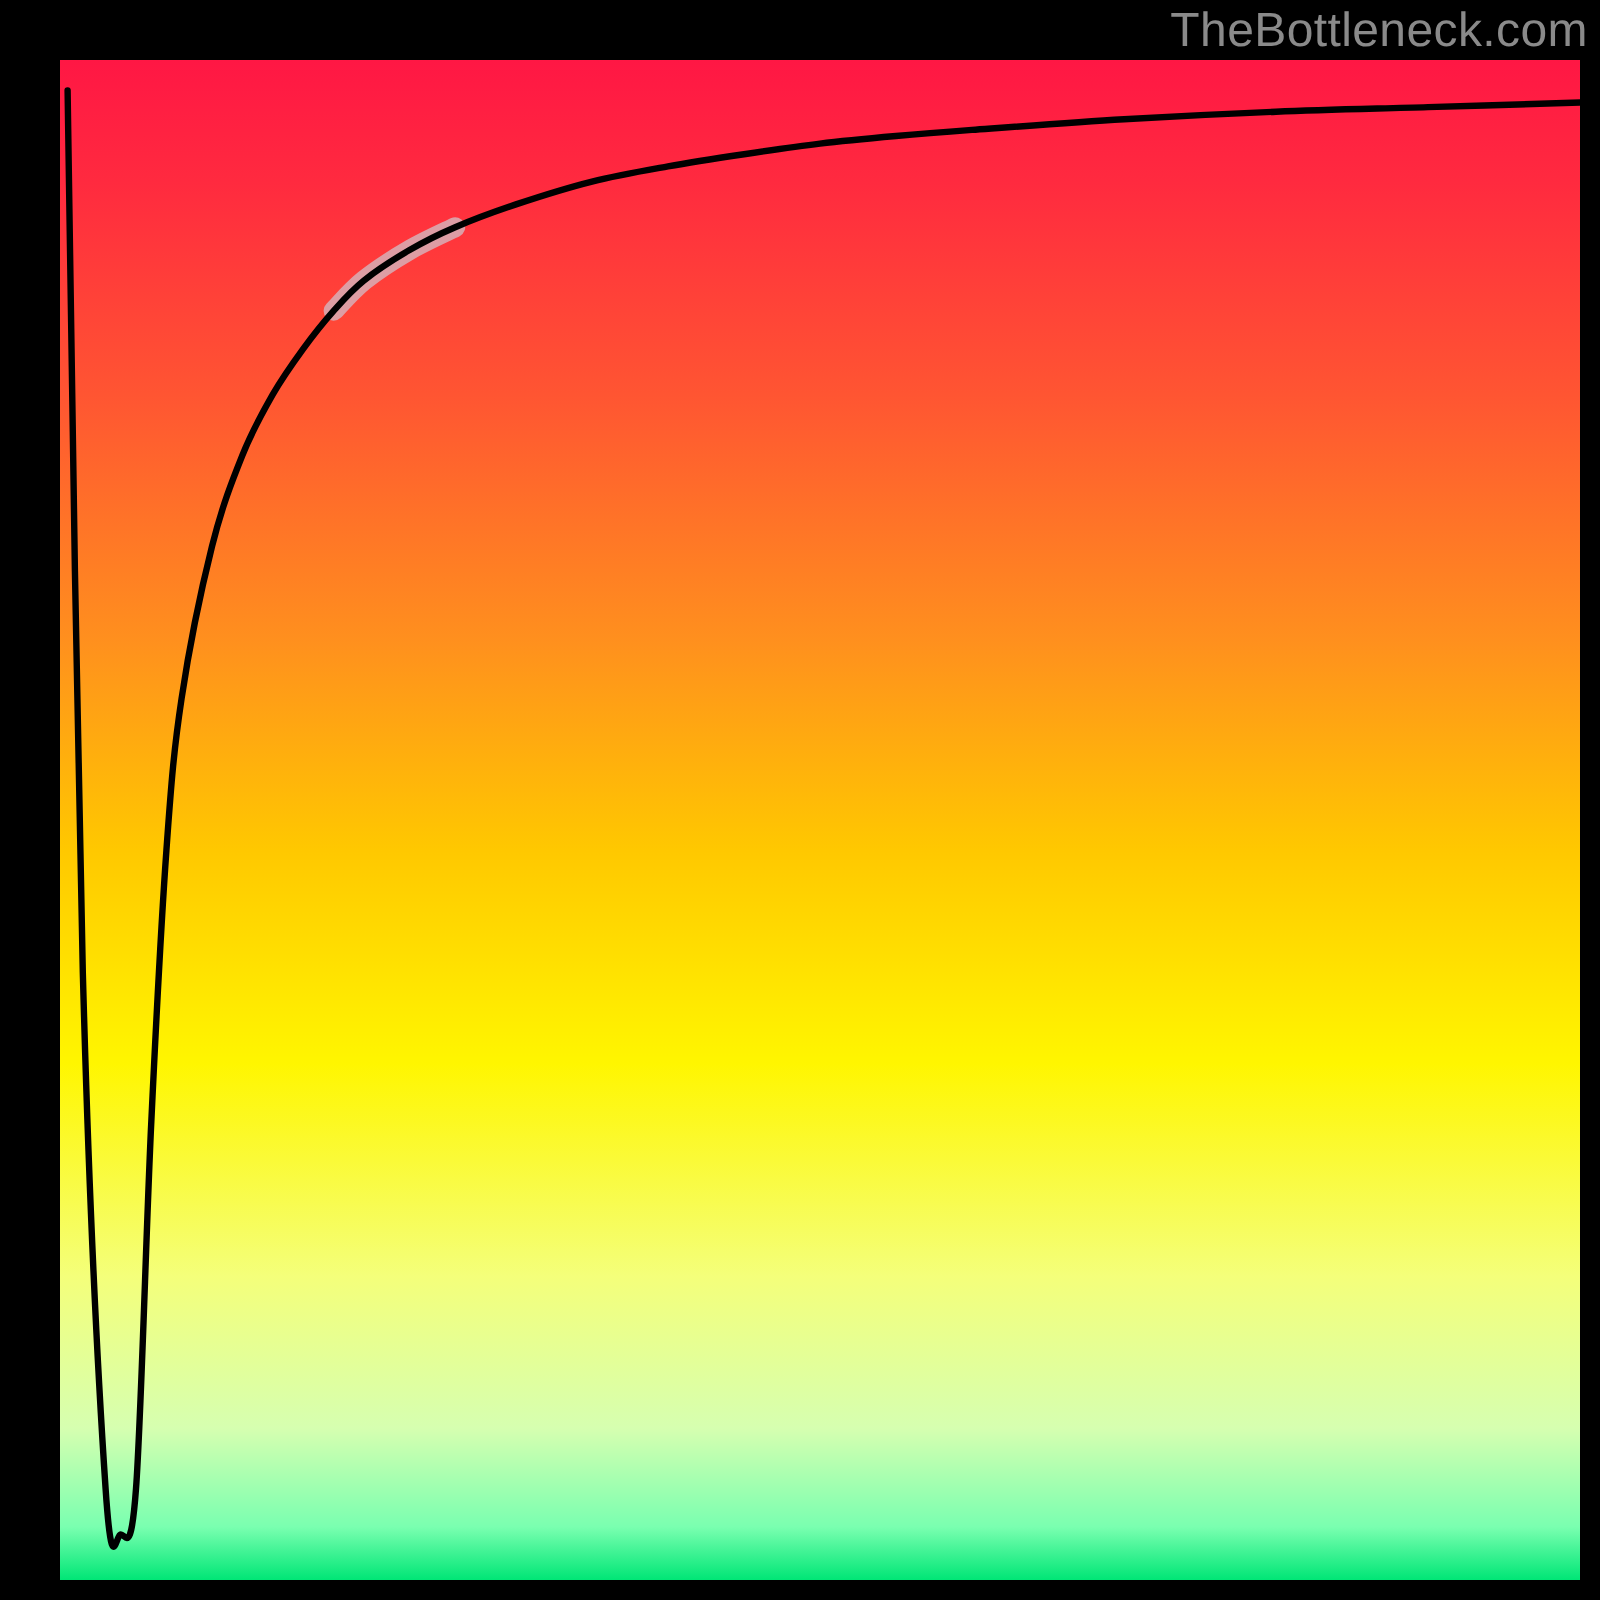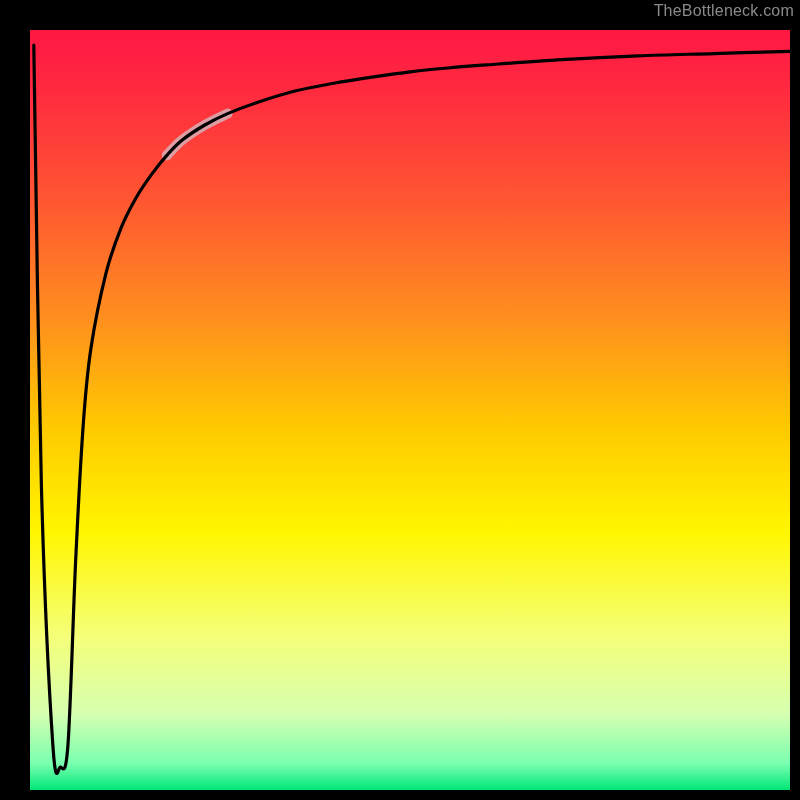--- a/index.html
+++ b/index.html
@@ -44,7 +44,7 @@
     top: 2px;
     right: 6px;
     color: #8a8a8a;
-    font-size: 16px;
+    font-size: 24px;
     font-weight: 400;
     letter-spacing: 0.2px;
   }

